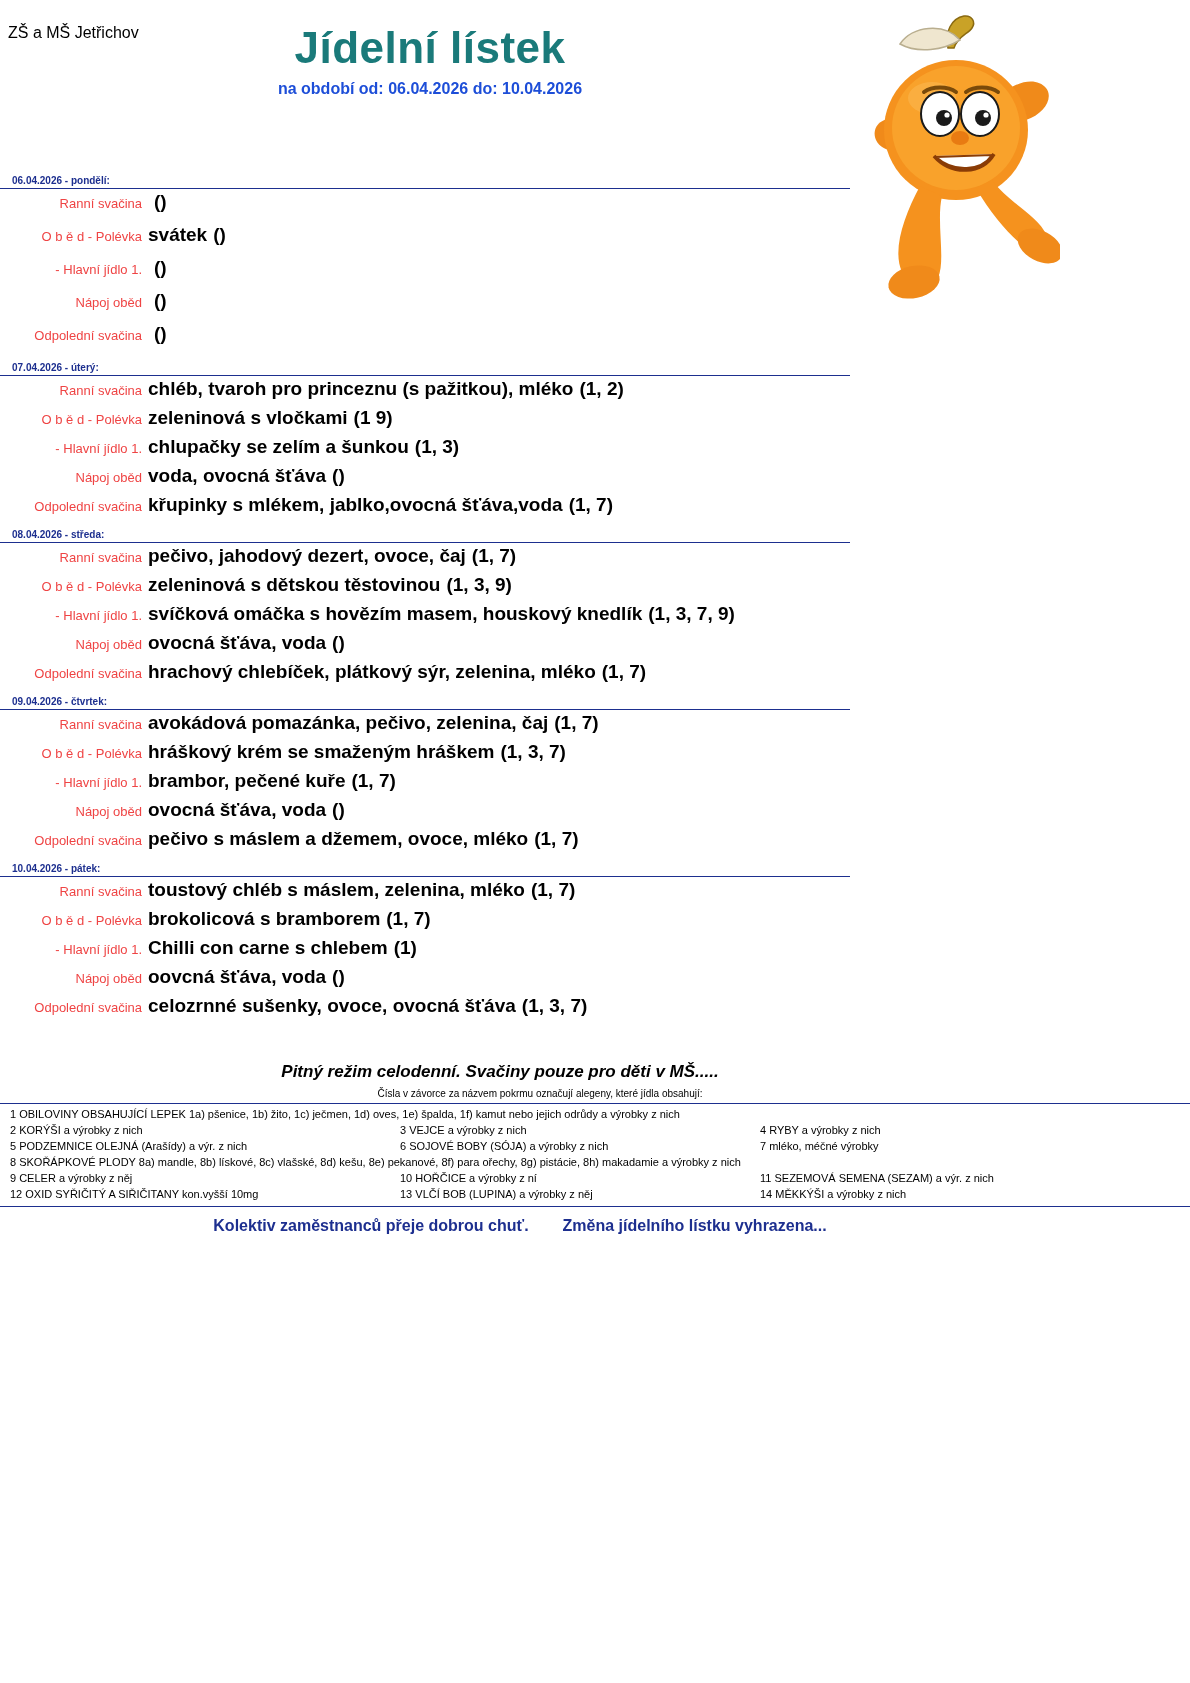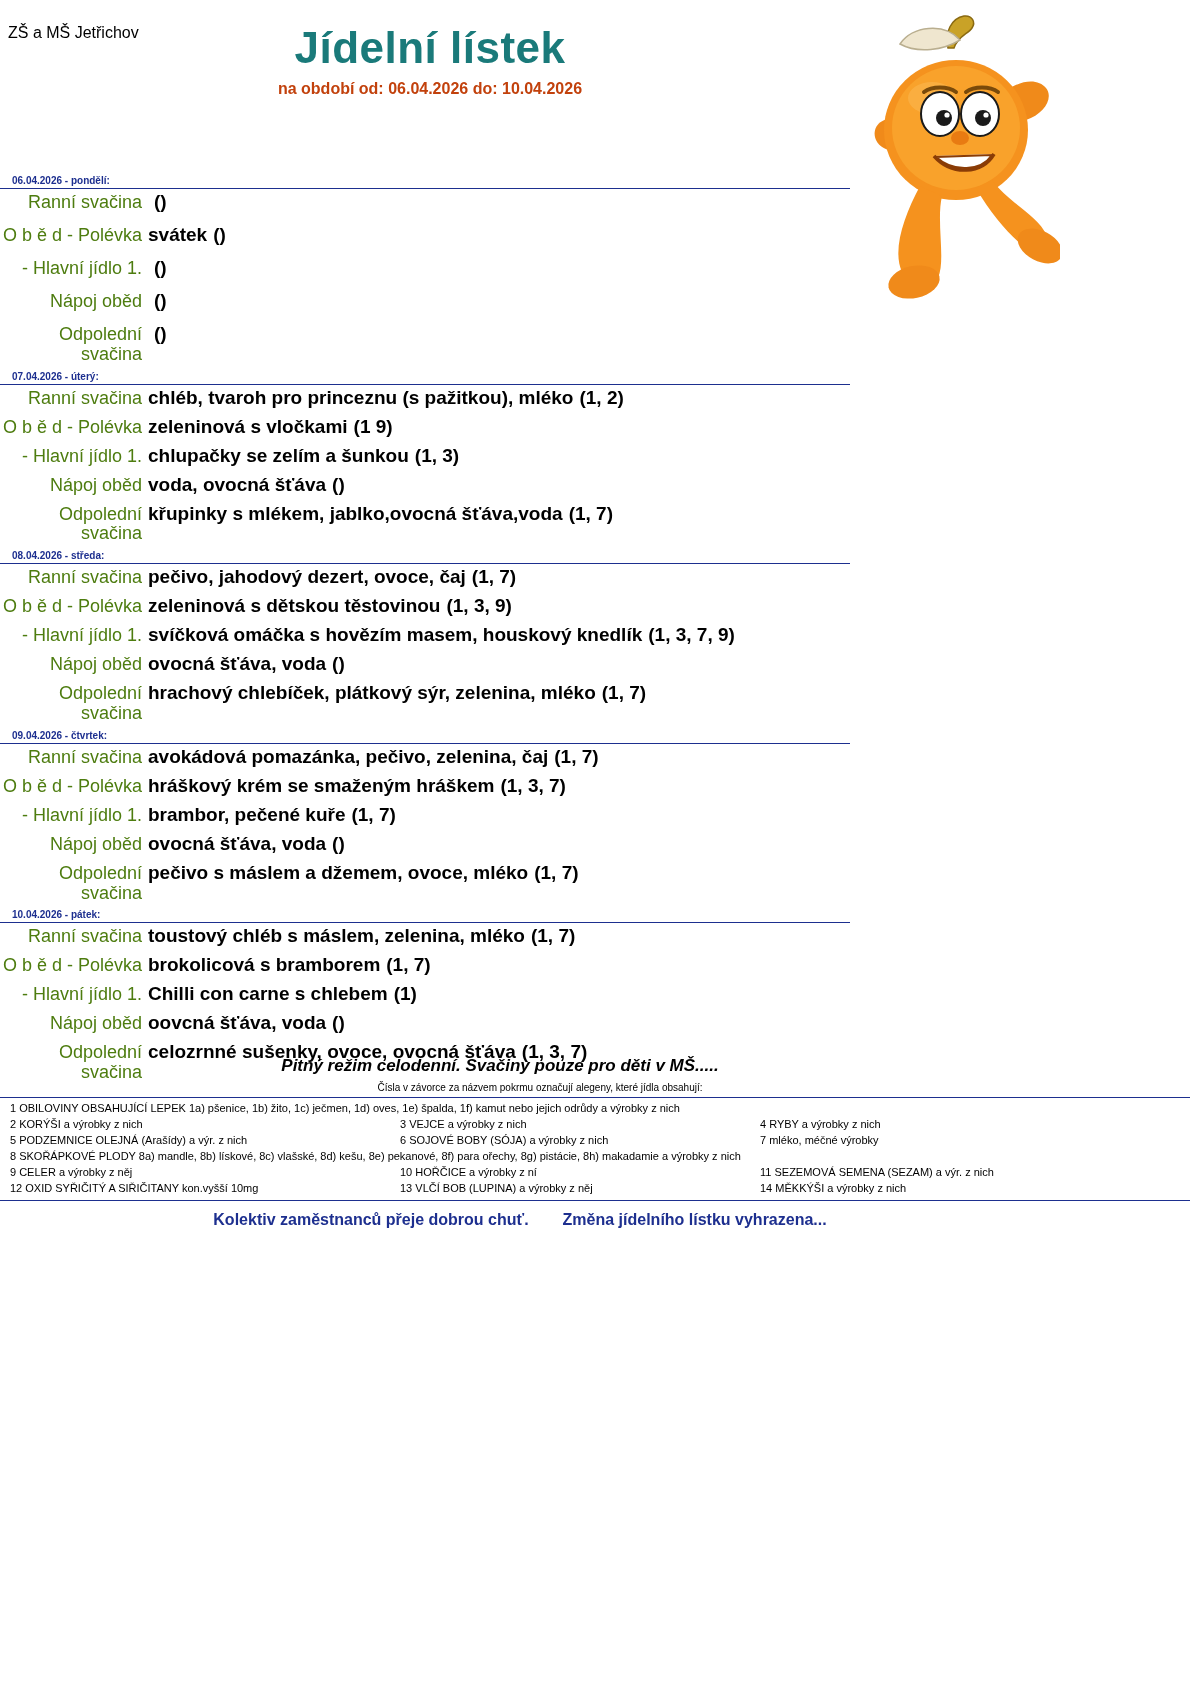--- a/index.html
+++ b/index.html
@@ -51,7 +51,7 @@
     margin-top: 8px;
     font-size: 16px;
     font-weight: bold;
-    color: #c2410c;
+    color: #1d4ed8;
   }
 
   

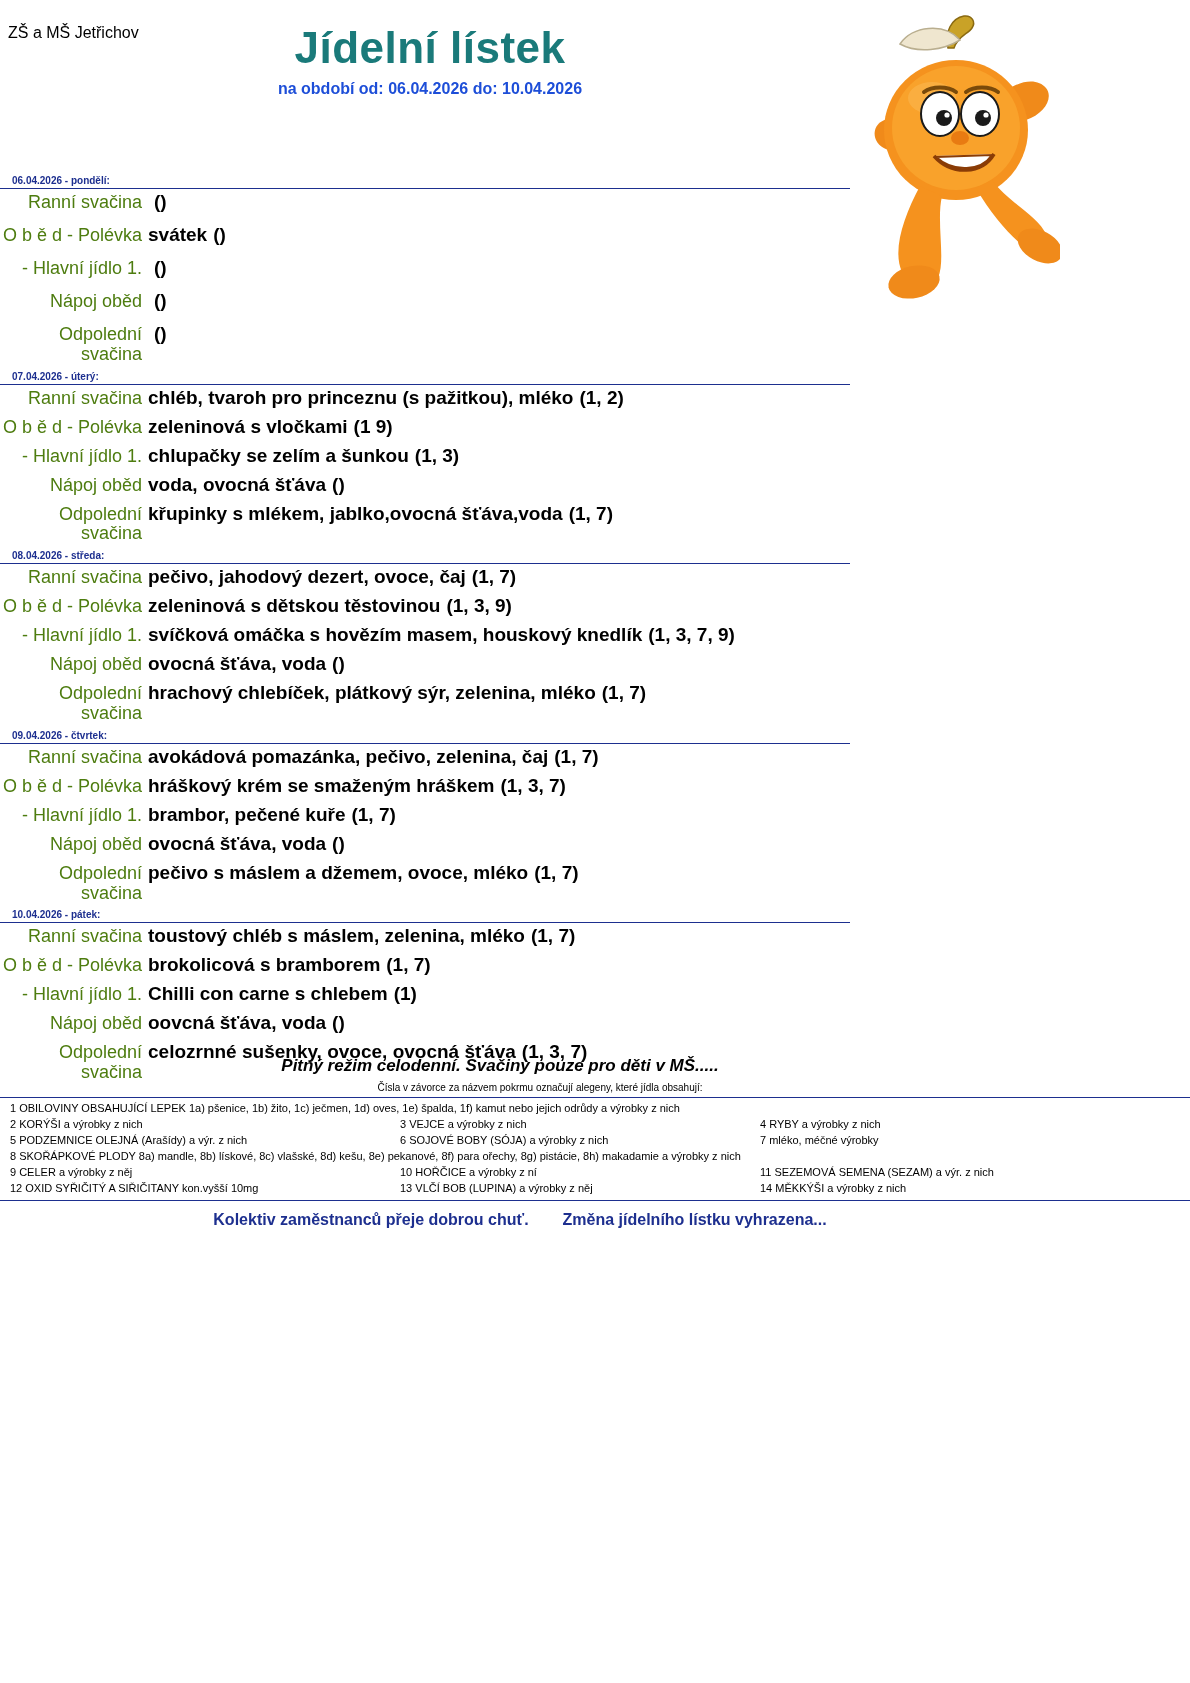--- a/index.html
+++ b/index.html
@@ -93,8 +93,8 @@
     width: 148px;
     min-width: 148px;
     text-align: right;
-    font-size: 18px;
-    color: #4d7c0f;
+    font-size: 13px;
+    color: #ef4444;
     padding-right: 6px;
     box-sizing: border-box;
     line-height: 1.1;

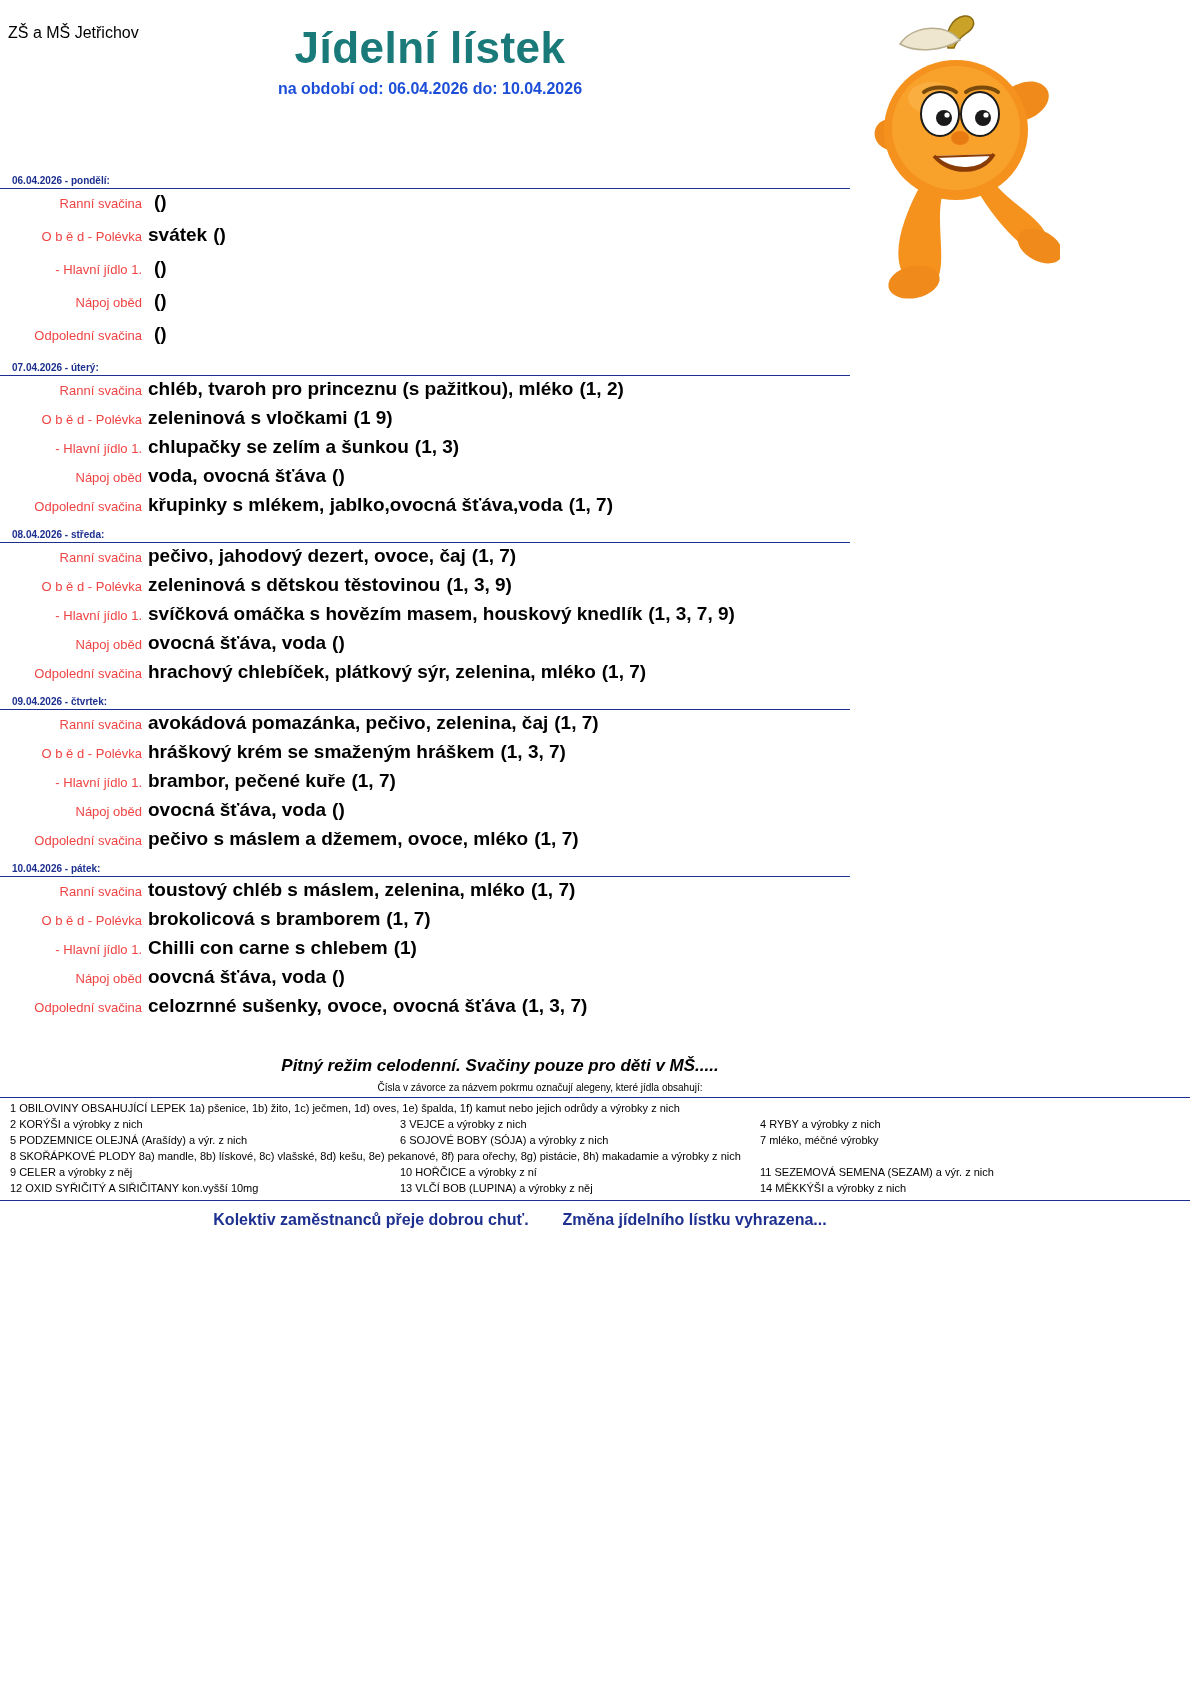--- a/index.html
+++ b/index.html
@@ -117,7 +117,7 @@
   .footer {
     position: absolute;
     left: 0;
-    bottom: 24px;
+    bottom: 18px;
     width: 1190px;
   }
   .pitny {

